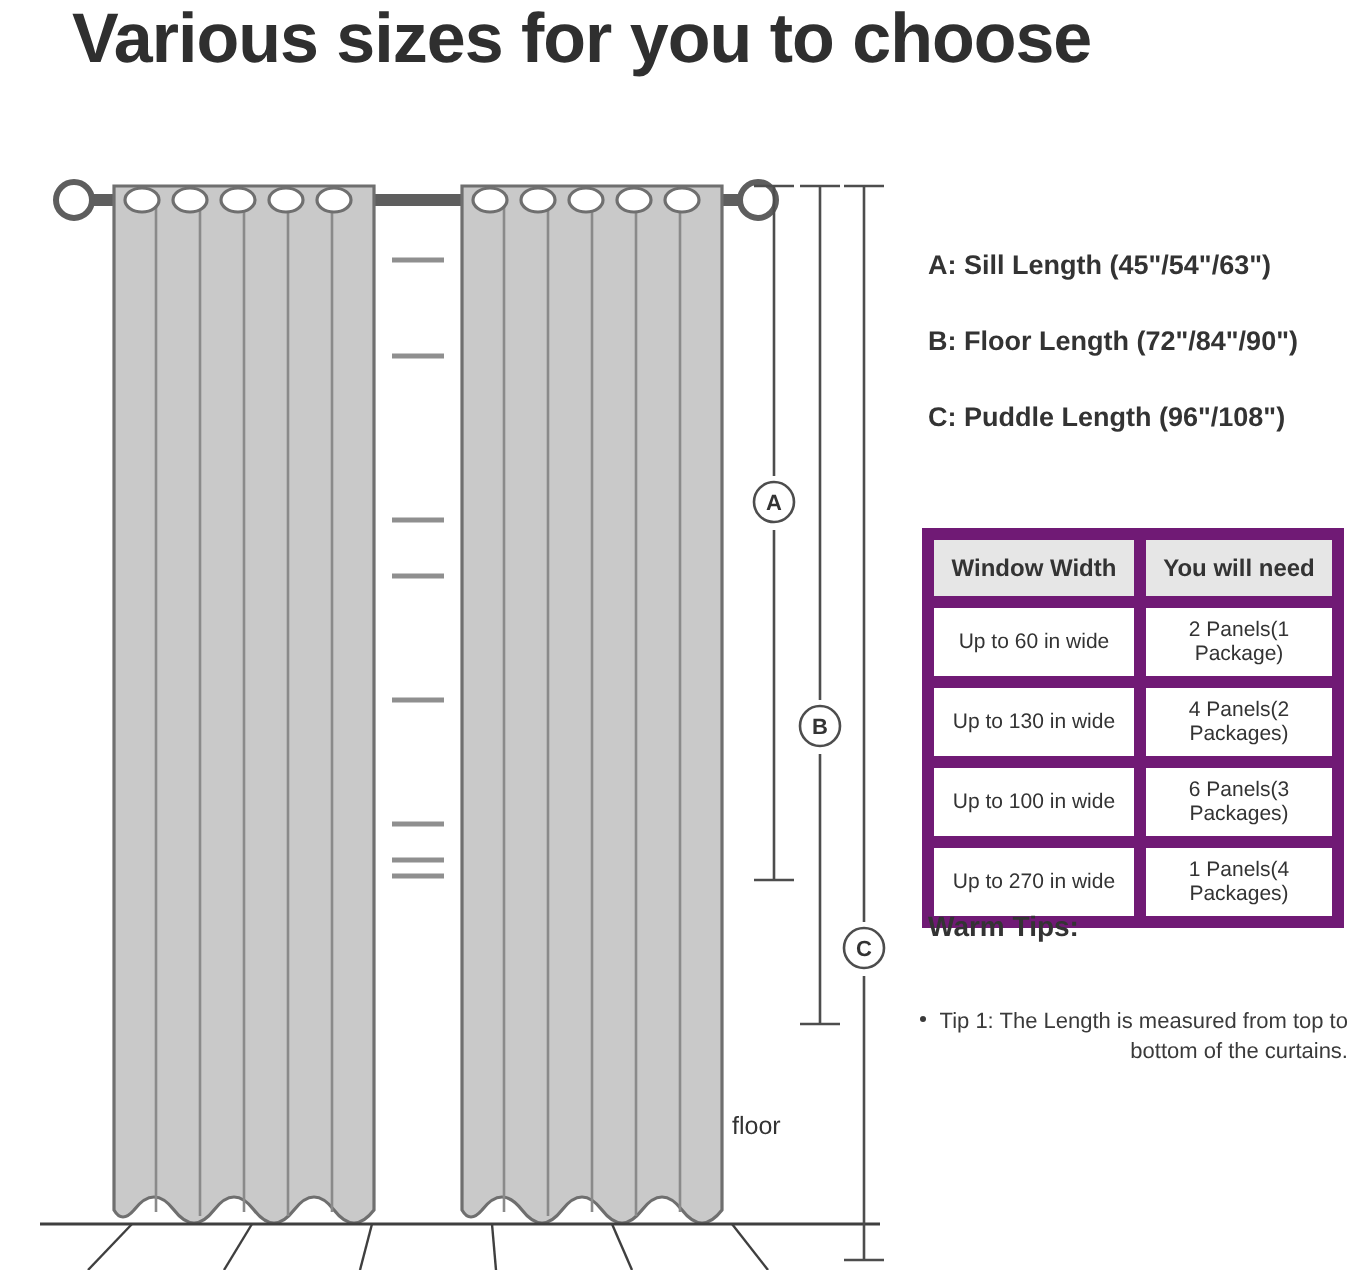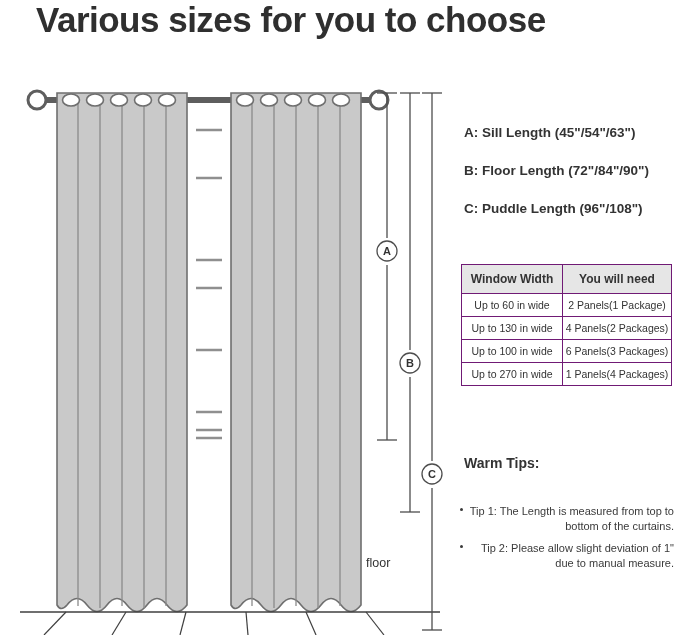--- a/index.html
+++ b/index.html
@@ -61,7 +61,7 @@
     color: #333;
   }
   #sizing-table th, #sizing-table td {
-    border: 1px solid #701a75;
+    border: 6px solid #701a75;
     text-align: center;
     padding: 5px 2px;
     font-weight: normal;

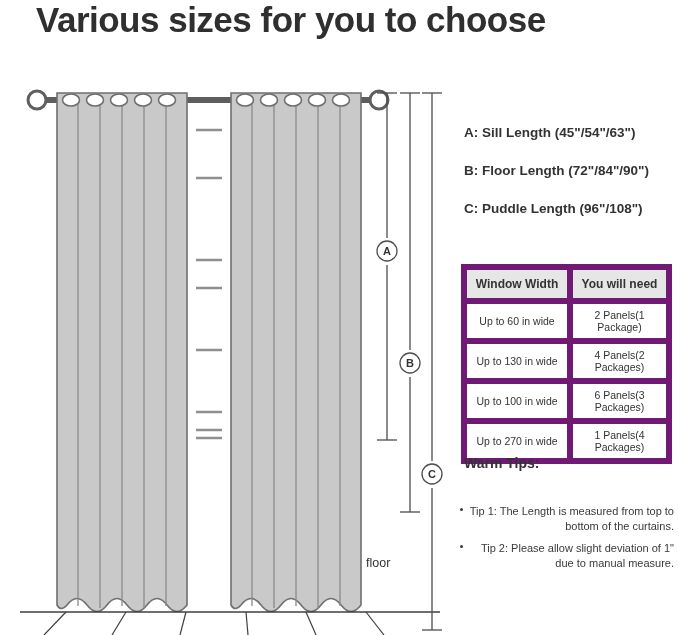--- a/index.html
+++ b/index.html
@@ -252,10 +252,6 @@
     <span class="tip-bullet"></span>
     <span>Tip 1: The Length is measured from top to bottom of the curtains.</span>
   </div>
-  <div class="tip" id="tip-2">
-    <span class="tip-bullet"></span>
-    <span>Tip 2:  Please allow slight deviation of 1" due to manual measure.</span>
-  </div>
 
 </div>
 

